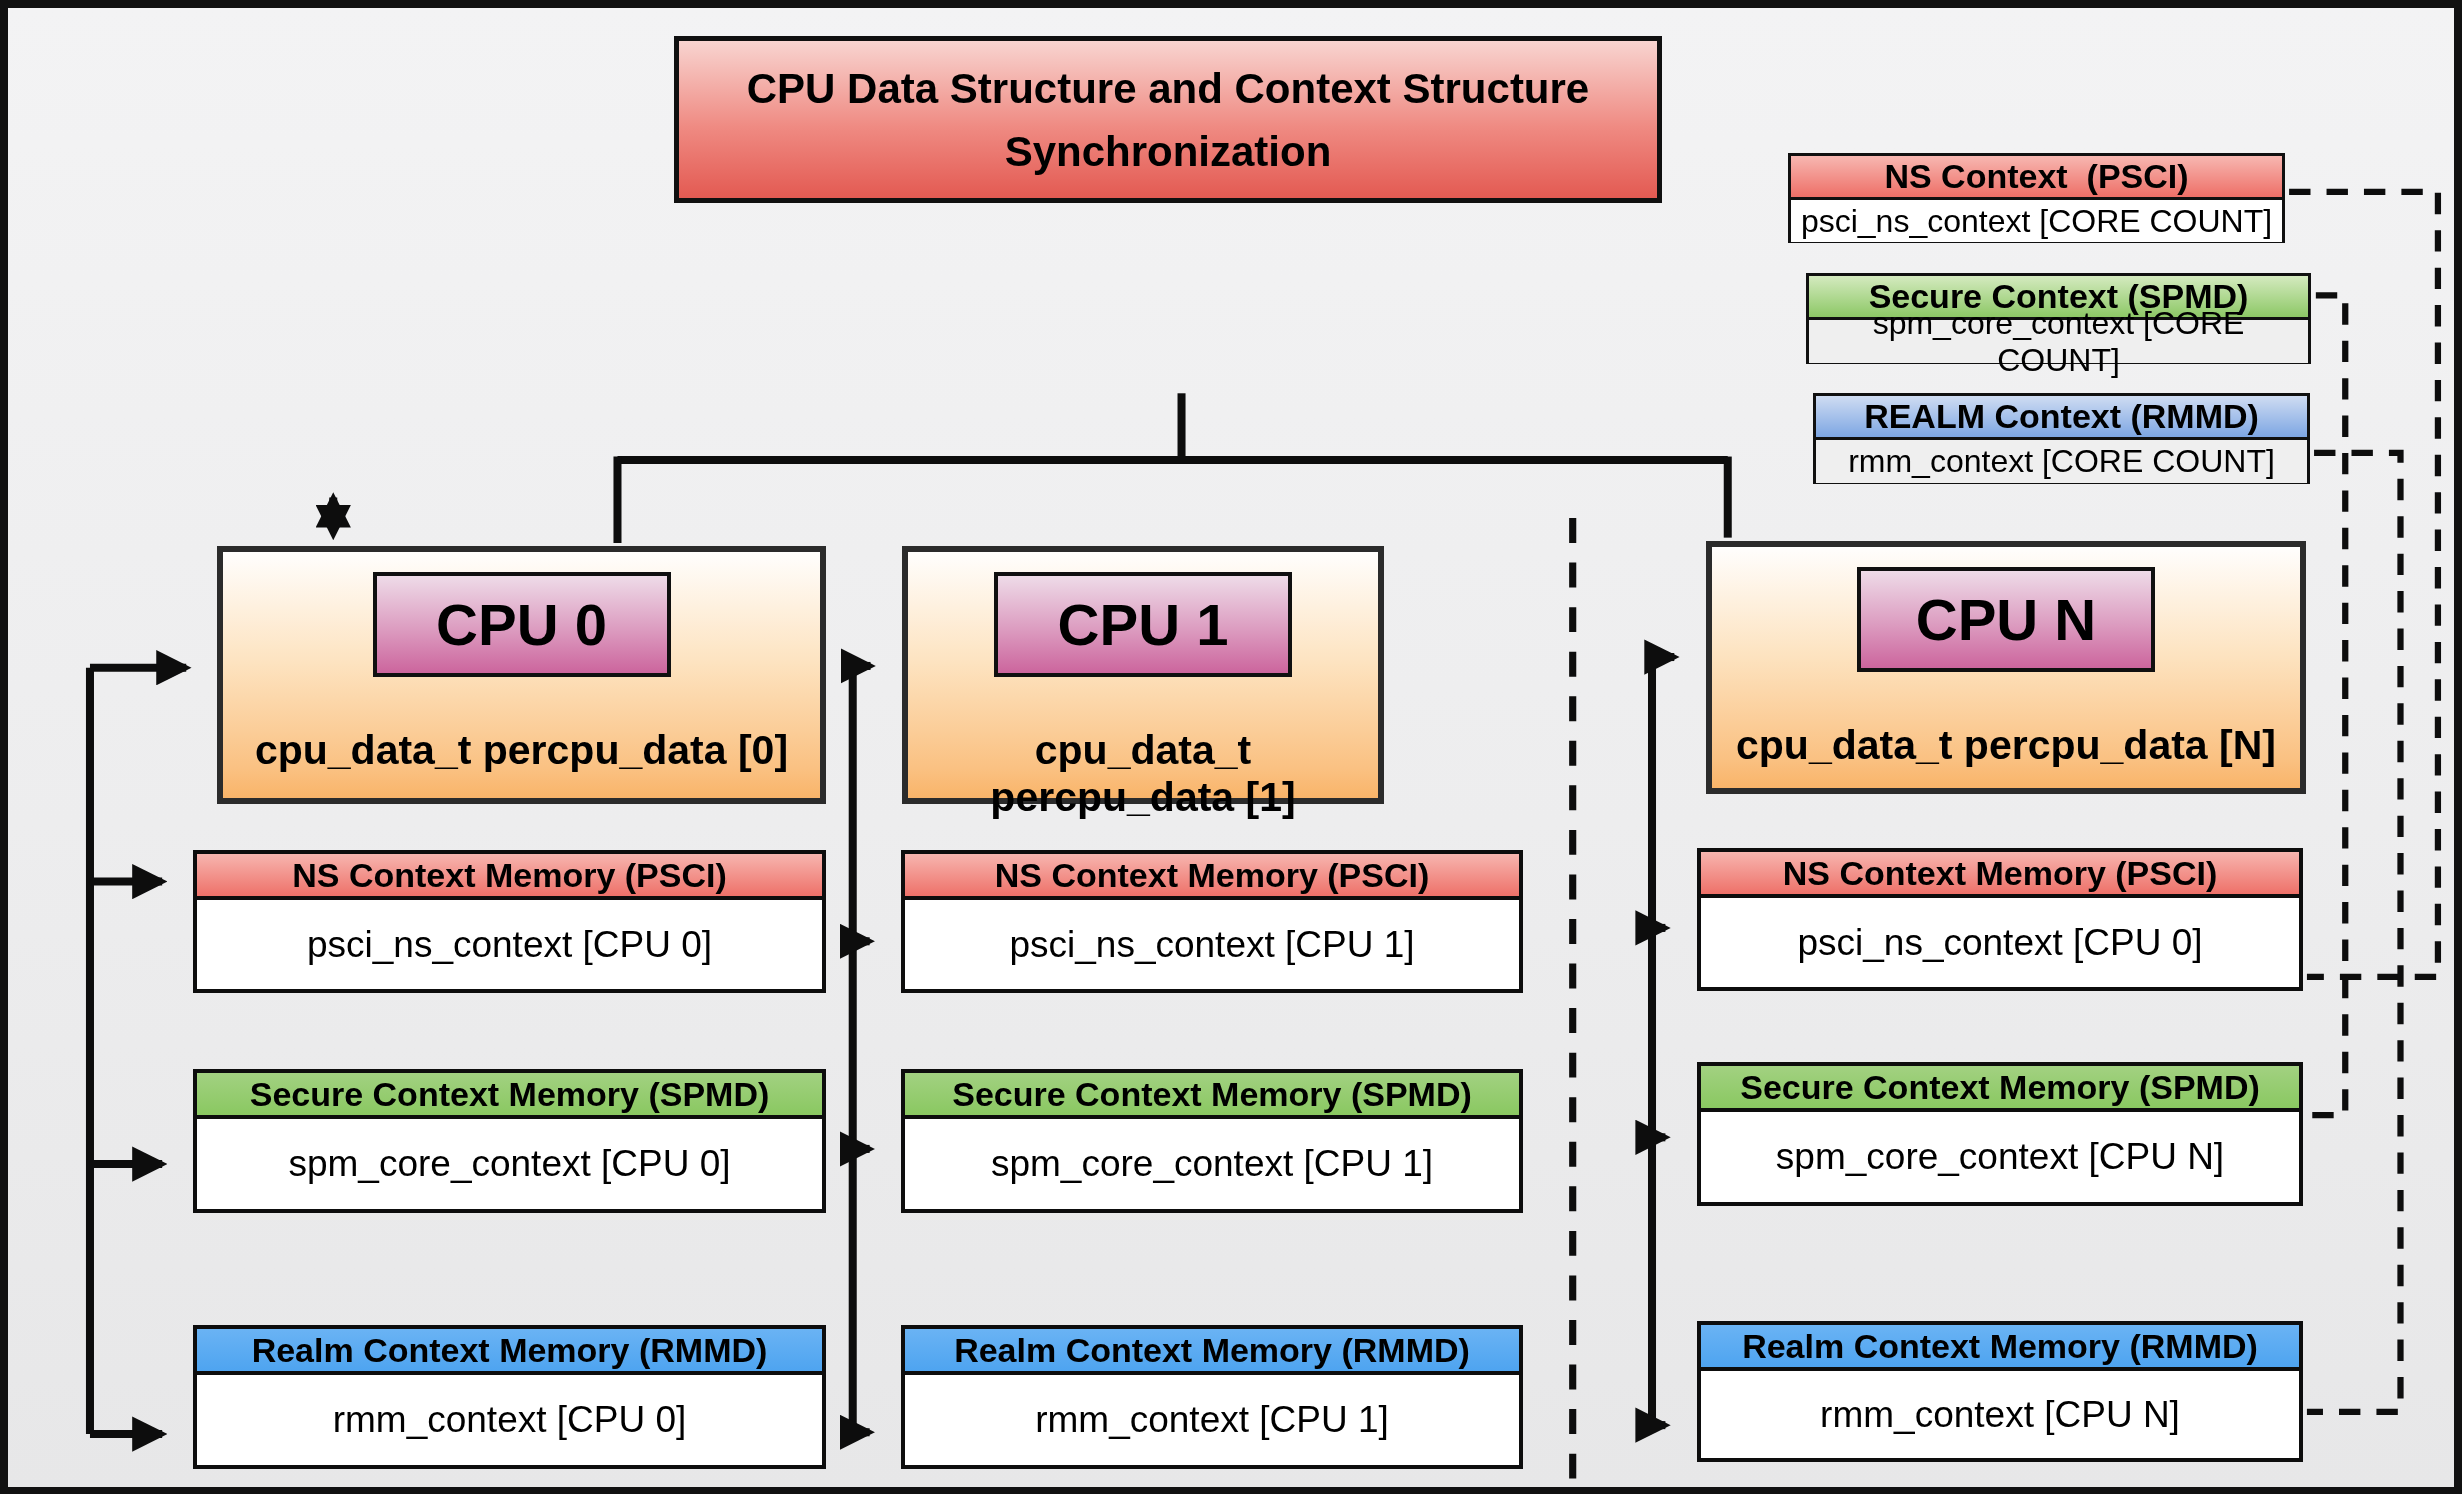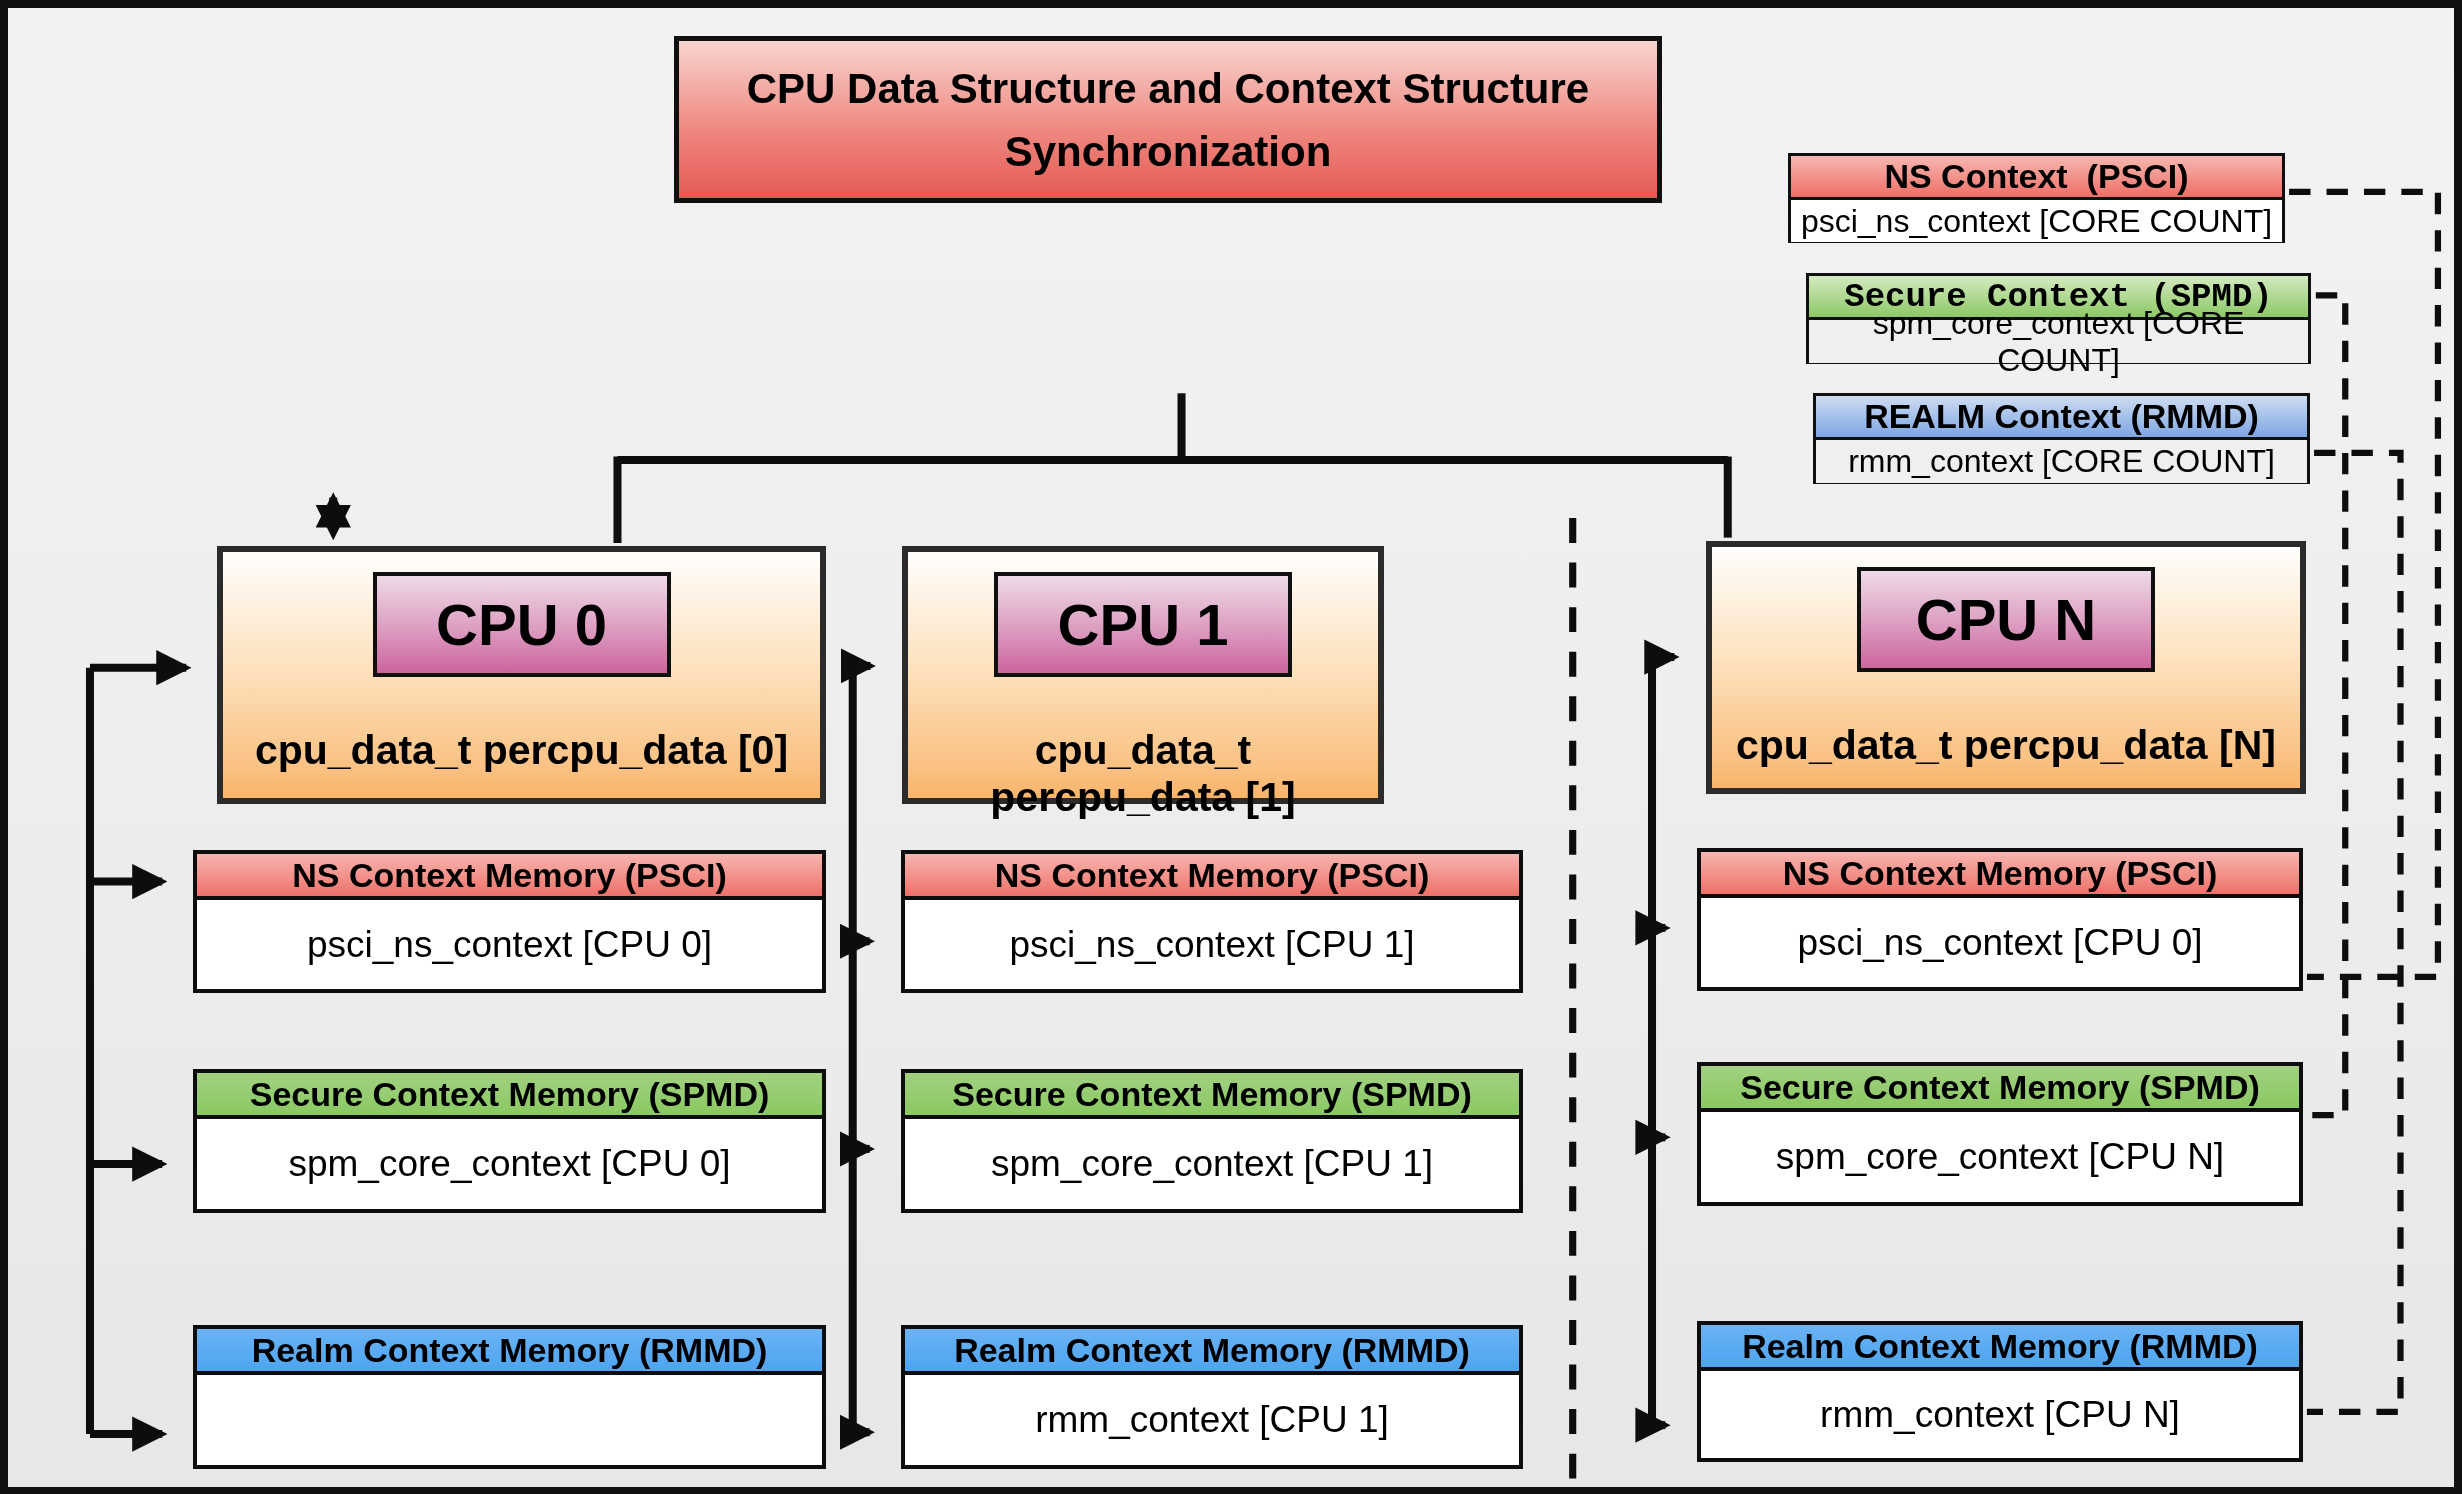--- a/index.html
+++ b/index.html
@@ -40,7 +40,7 @@
   .legend .l-hdr{height:41px;border-bottom:3.6px solid #101010;font-weight:bold;font-size:34px;}
   .legend .l-body{font-size:32px;background:#fff;}
   .l-hdr.ns{background:linear-gradient(180deg,#f7b7b1 0%,#ee6f67 100%);}
-  .l-hdr.sec{background:linear-gradient(180deg,#d4eabf 0%,#8dc866 100%);font-family:Liberation Mono, monospace;}
+  .l-hdr.sec{background:linear-gradient(180deg,#d4eabf 0%,#8dc866 100%);}
   .l-hdr.realm{background:linear-gradient(180deg,#cfdcf2 0%,#7da6e3 100%);}
   .l-body.grey{background:#efefef;}
 

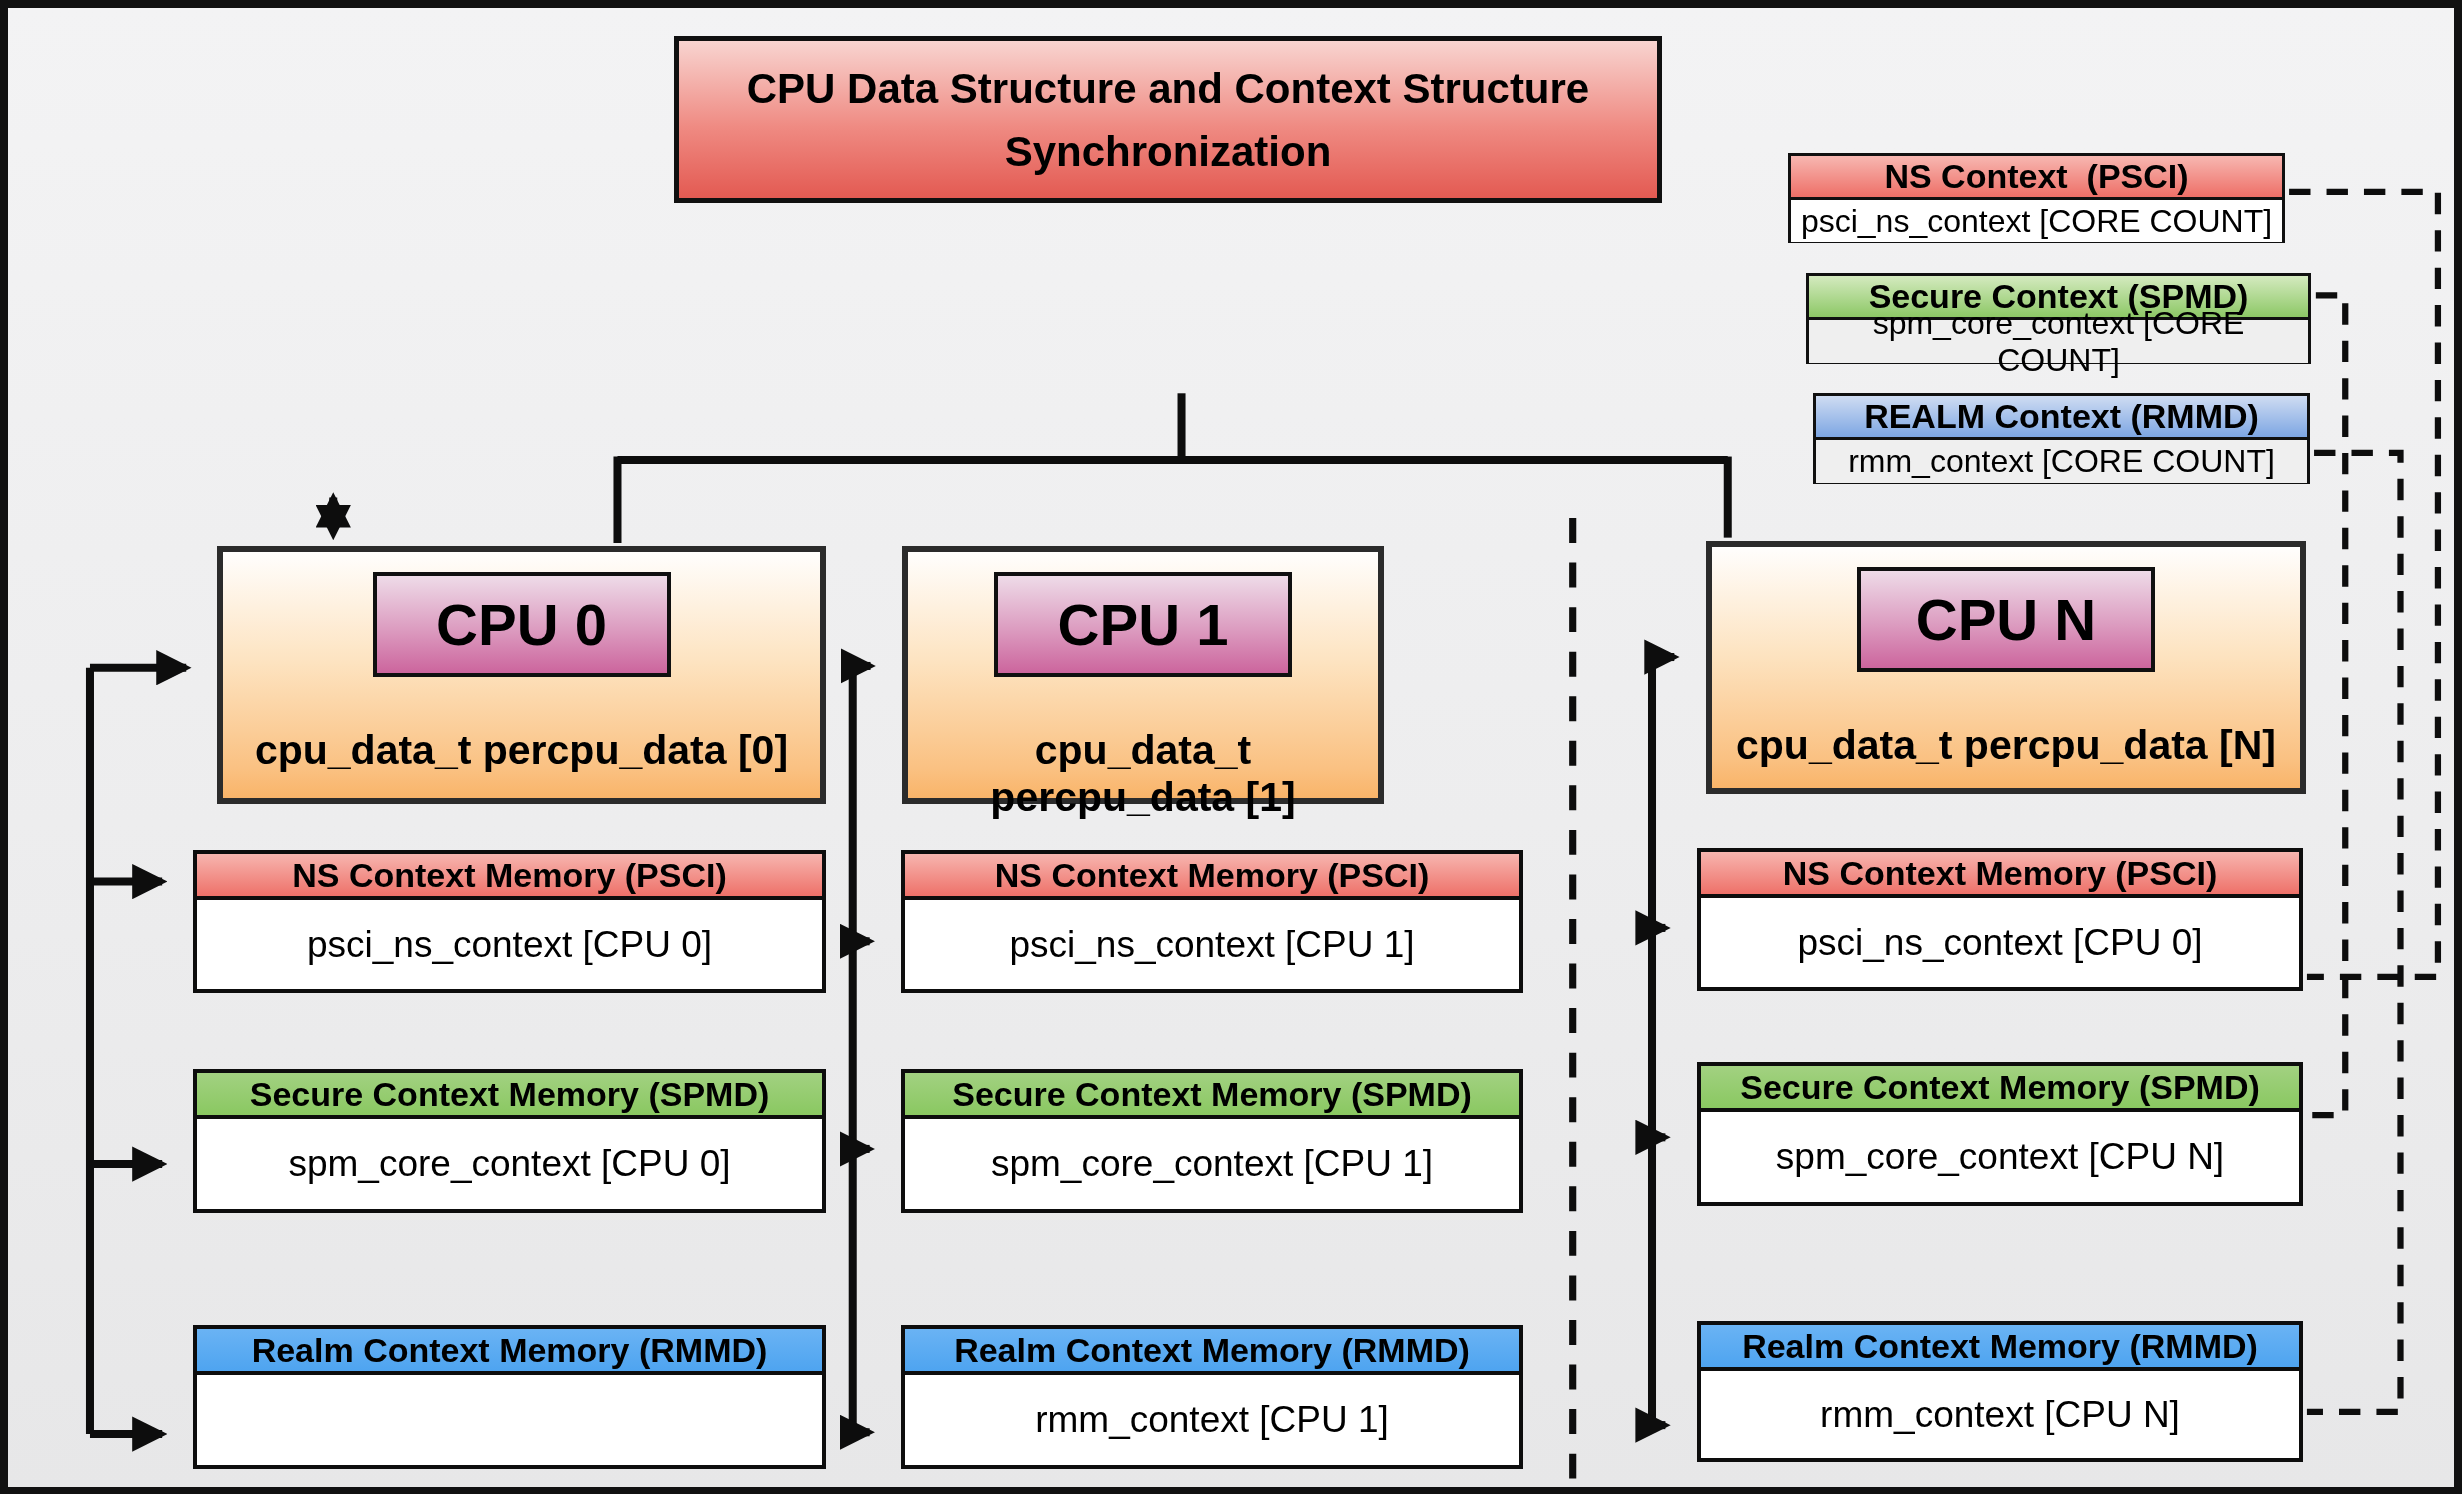--- a/index.html
+++ b/index.html
@@ -104,6 +104,7 @@
   </div>
   <div class="abs ctx" style="left:185px;top:1317px;width:633px;height:144px;">
     <div class="ctx-hdr realm center pre">Realm Context Memory (RMMD)</div>
+    <div class="ctx-body">rmm_context [CPU 0]</div>
   </div>
 
   <div class="abs cpu-box" style="left:894px;top:538px;width:482px;height:258px;">

